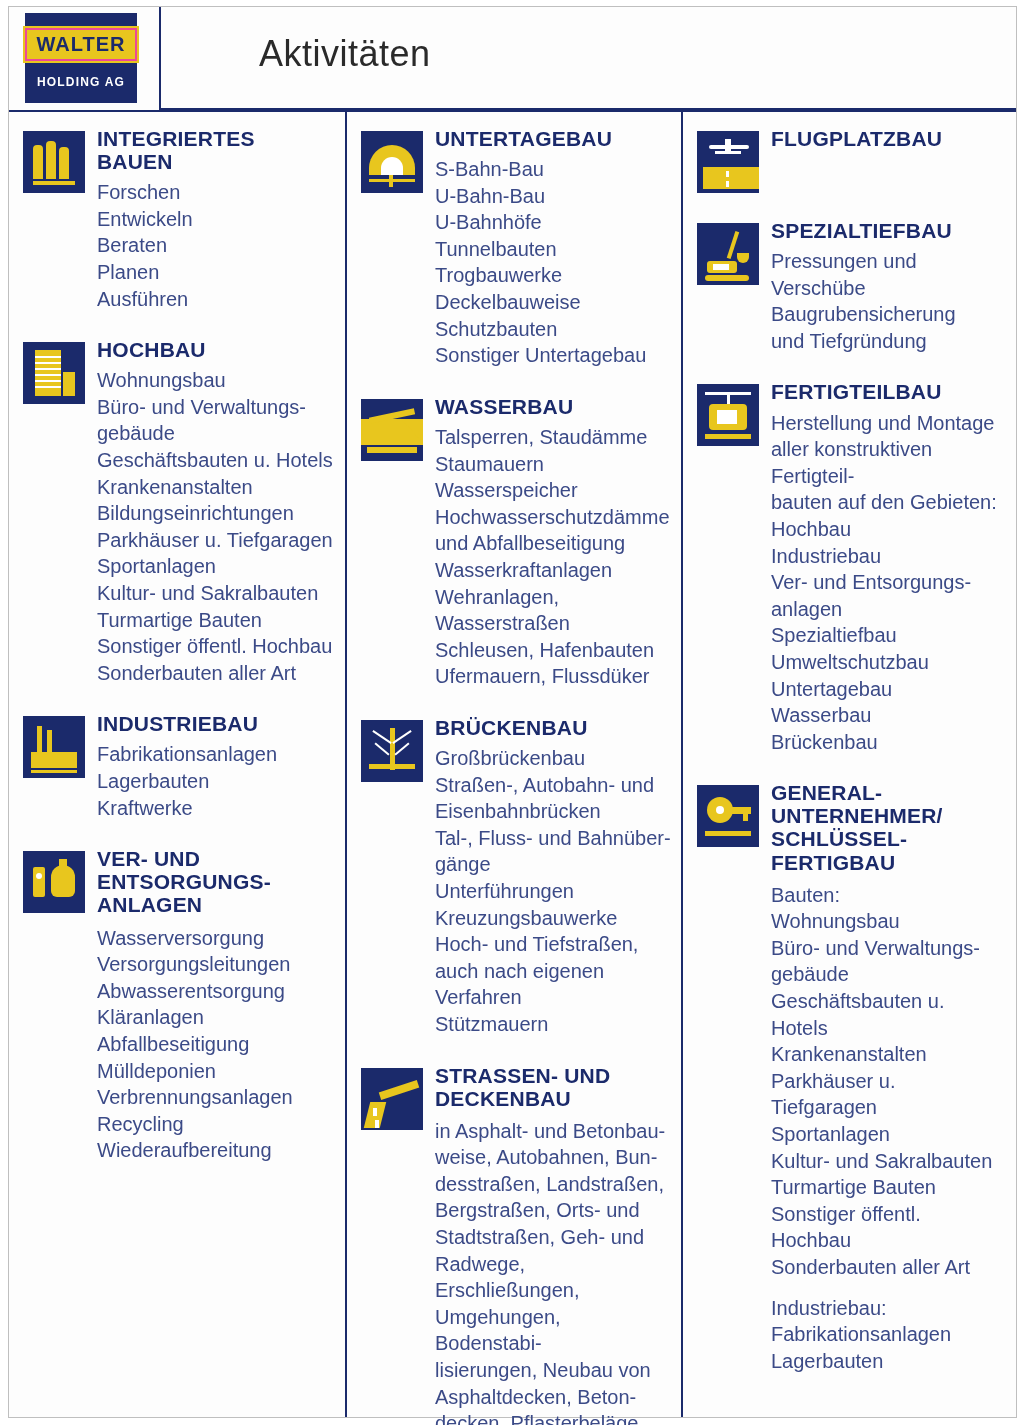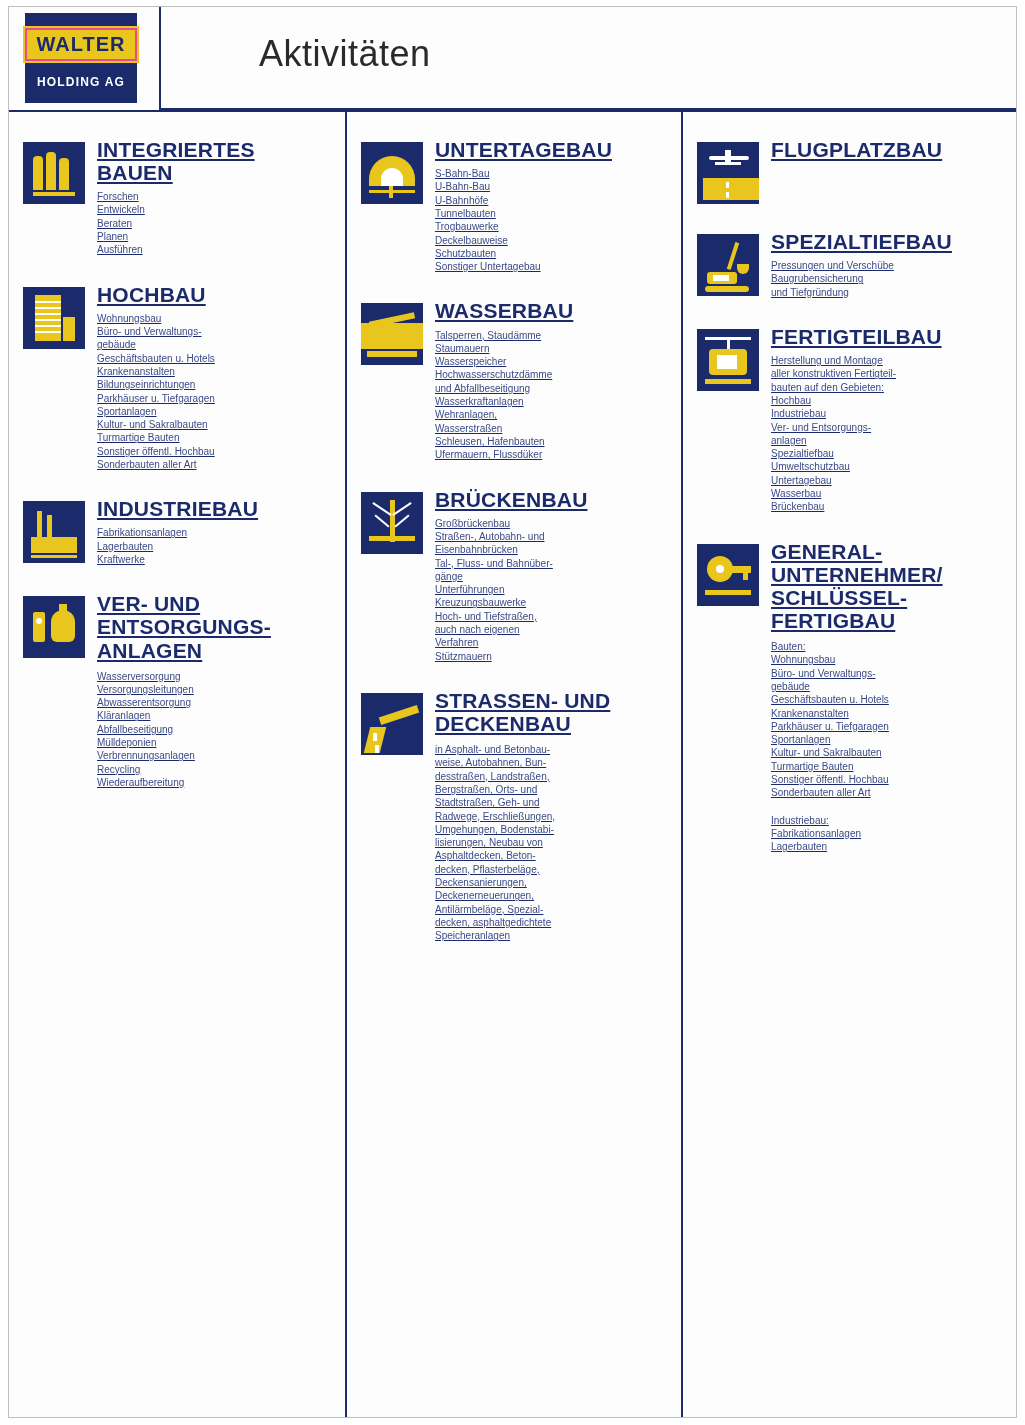--- a/index.html
+++ b/index.html
@@ -95,9 +95,8 @@
   }
   .col {
     box-sizing: border-box;
-    padding: 26px 10px 0 14px;
+    padding: 15px 10px 0 14px;
     position: relative;
-    text-decoration: underline;
   }
   .col-1 { width: 336px; }
   .col-2 { width: 336px; border-left: 2px solid #1b2a6b; }

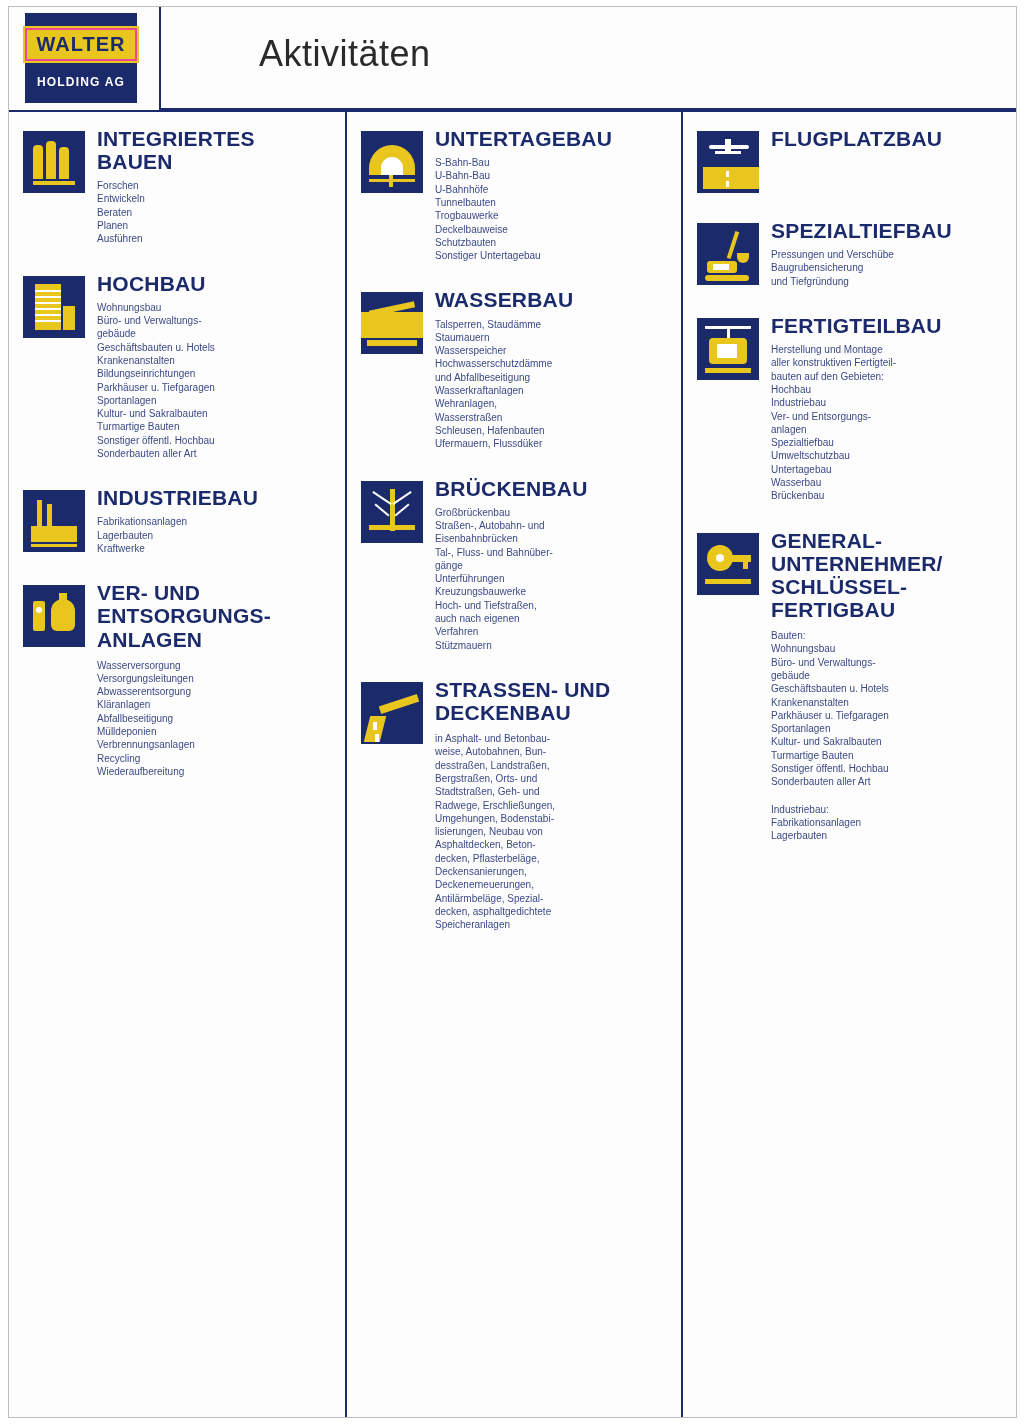--- a/index.html
+++ b/index.html
@@ -129,7 +129,7 @@
   }
   .block-title.tight { margin-bottom: 8px; }
   .item-list {
-    font-size: 10px;
+    font-size: 20px;
     line-height: 1.33;
     color: #3b4a87;
   }

